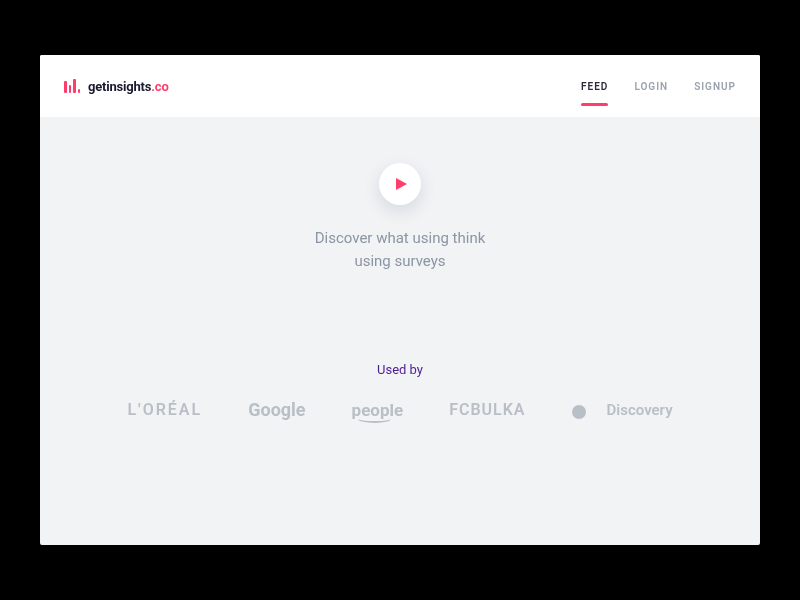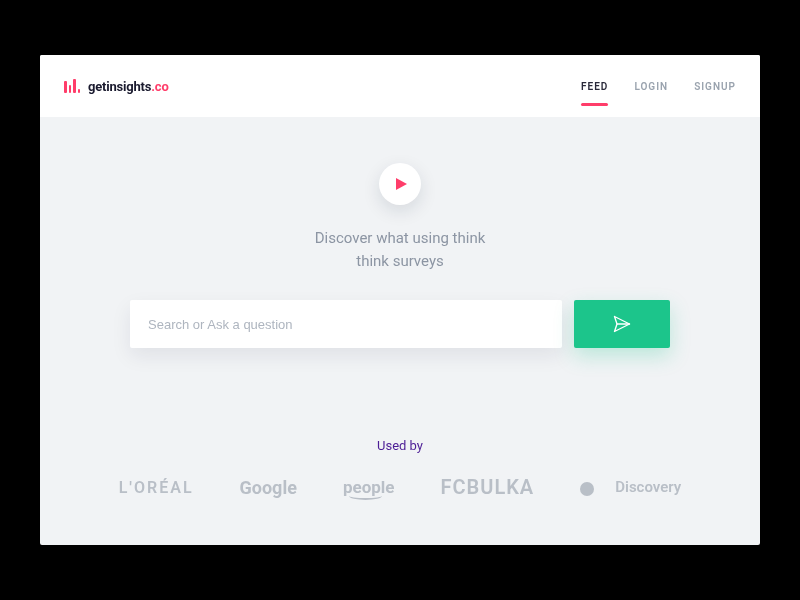--- a/index.html
+++ b/index.html
@@ -178,7 +178,7 @@
 
     <div class="tagline">
       <div>Discover what using think</div>
-      <div>think surveys</div>
+      <div>using surveys</div>
     </div>
 
     <div class="searchrow">

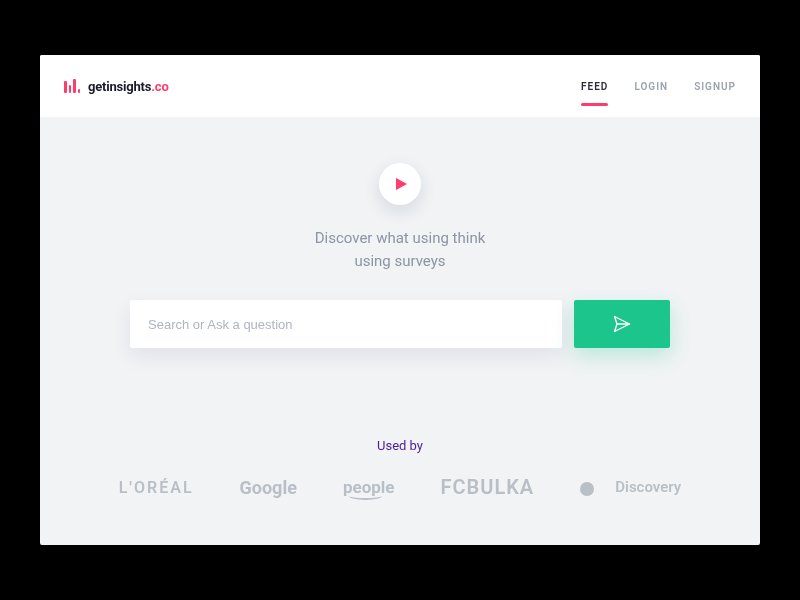--- a/index.html
+++ b/index.html
@@ -181,15 +181,6 @@
       <div>using surveys</div>
     </div>
 
-    <div class="searchrow">
-      <input class="search-input" type="text" placeholder="Search or Ask a question" style="">
-      <button class="send-btn">
-        <svg width="22" height="20" viewBox="0 0 24 24" fill="none" stroke="#fff" stroke-width="1.6" stroke-linejoin="round" stroke-linecap="round">
-          <path d="M3 3 L21 12 L3 21 L6 12 Z"></path>
-          <line x1="6" y1="12" x2="21" y2="12"></line>
-        </svg>
-      </button>
-    </div>
 
     <div class="usedby">Used by</div>
 

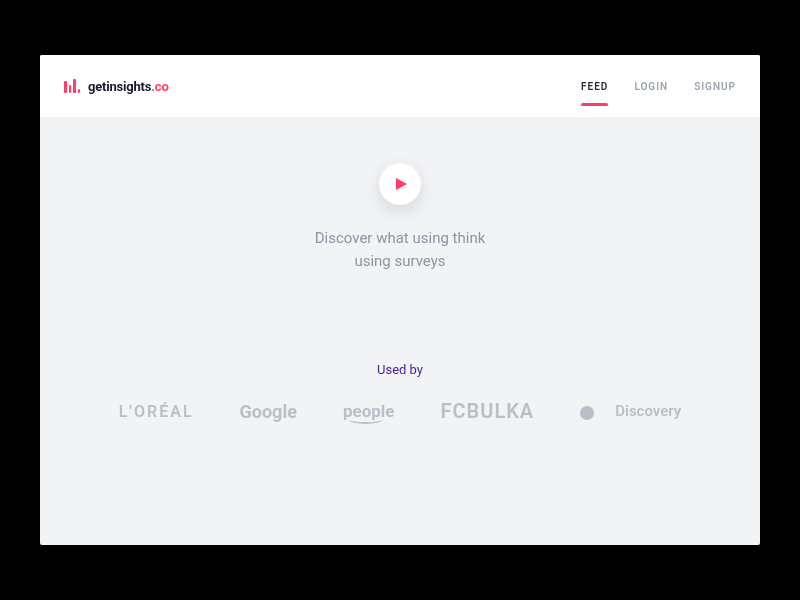--- a/index.html
+++ b/index.html
@@ -138,7 +138,7 @@
     position:absolute;left:6px;right:12px;bottom:-3px;height:6px;
     border-bottom:2px solid #b9bfc7;border-radius:0 0 50% 50%;
   }
-  .logo-fc{font-size:20px; letter-spacing:1px;}
+  .logo-fc{font-size:16px; letter-spacing:1px;}
   .logo-discovery{font-size:15px; display:flex;align-items:flex-end;gap:21px;}
   .logo-discovery .globe{
     width:14px;height:14px;border-radius:50%;

